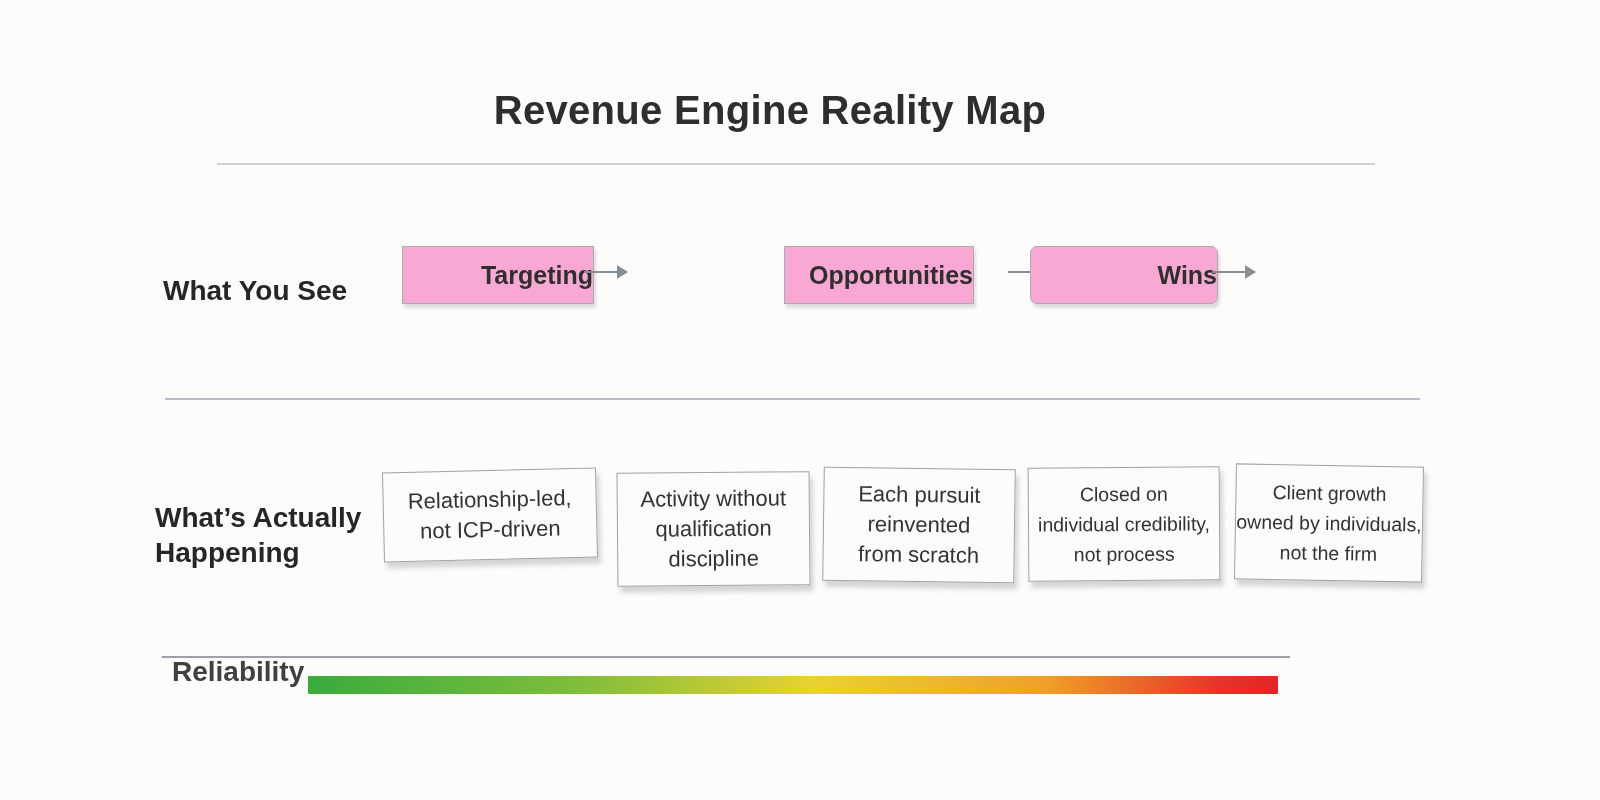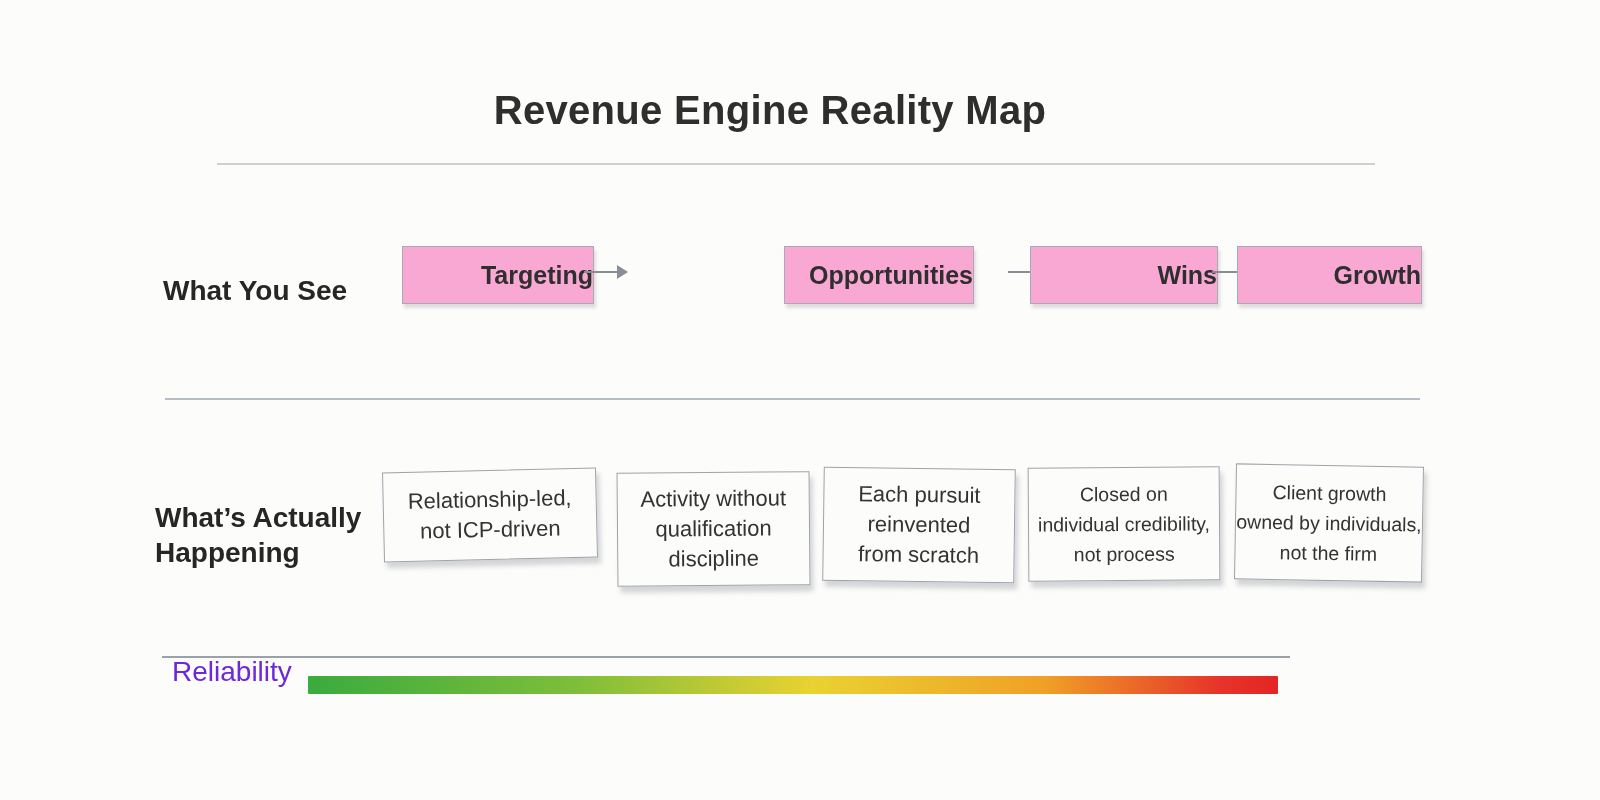--- a/index.html
+++ b/index.html
@@ -54,7 +54,7 @@
   .stage-1 { left: 402px;  width: 192px; }
   .stage-2 { left: 620px;  width: 183px; }
   .stage-3 { left: 784px;  width: 190px; }
-  .stage-4 { left: 1030px; width: 188px; }
+  .stage-4 { left: 1030px; width: 188px; border-radius: 7px; }
   .stage-5 { left: 1237px; width: 185px; }
 
   

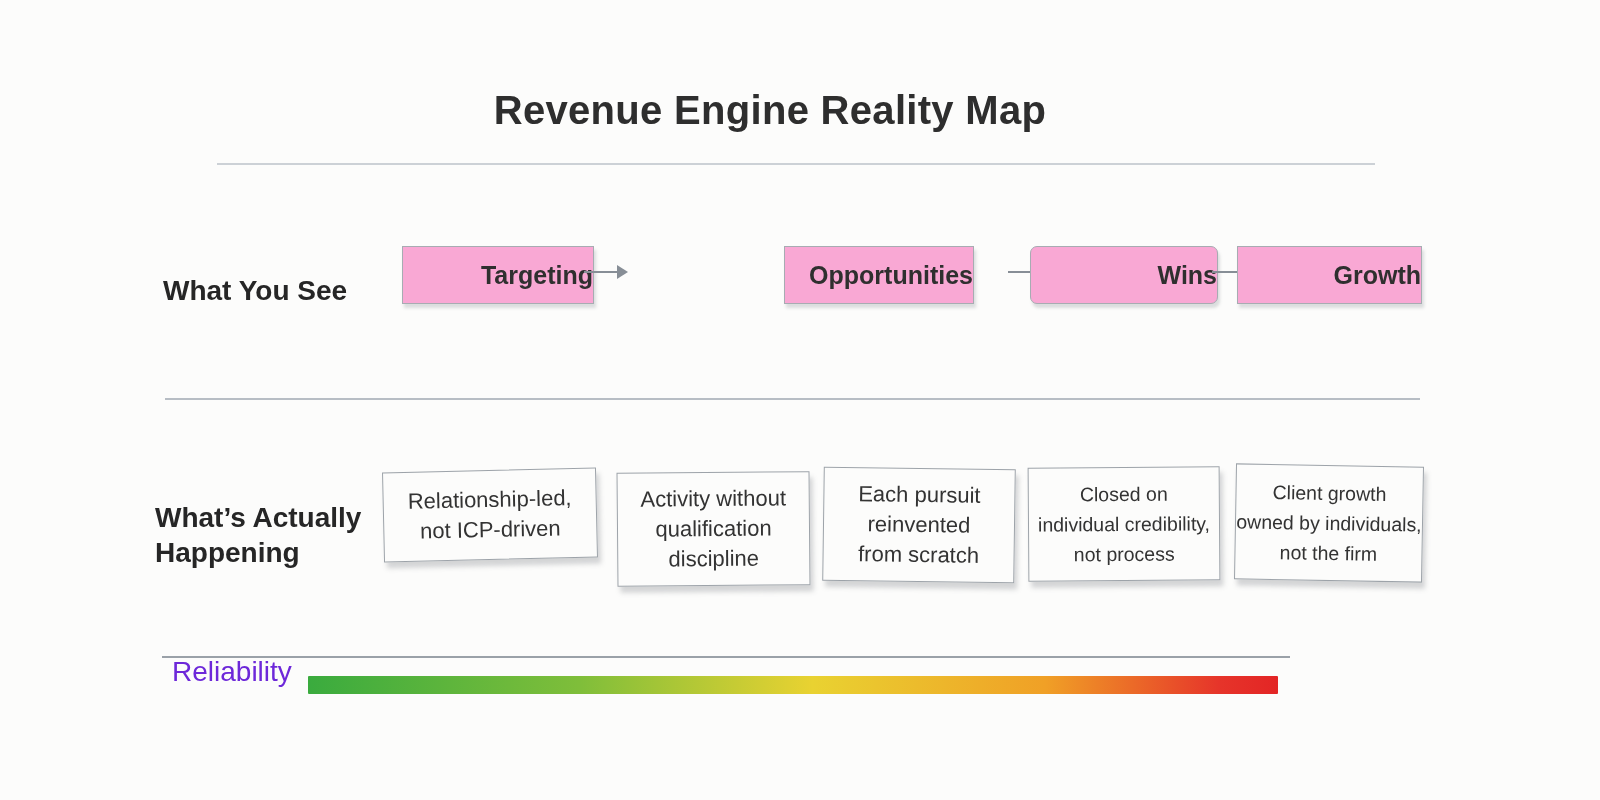--- a/index.html
+++ b/index.html
@@ -132,9 +132,6 @@
     <span>Wins</span>
   </div>
   <div class="arrow arrow-4"></div>
-  <div class="stage stage-5">
-    <span>Growth</span>
-  </div>
 
   <div class="rule rule-mid"></div>
 

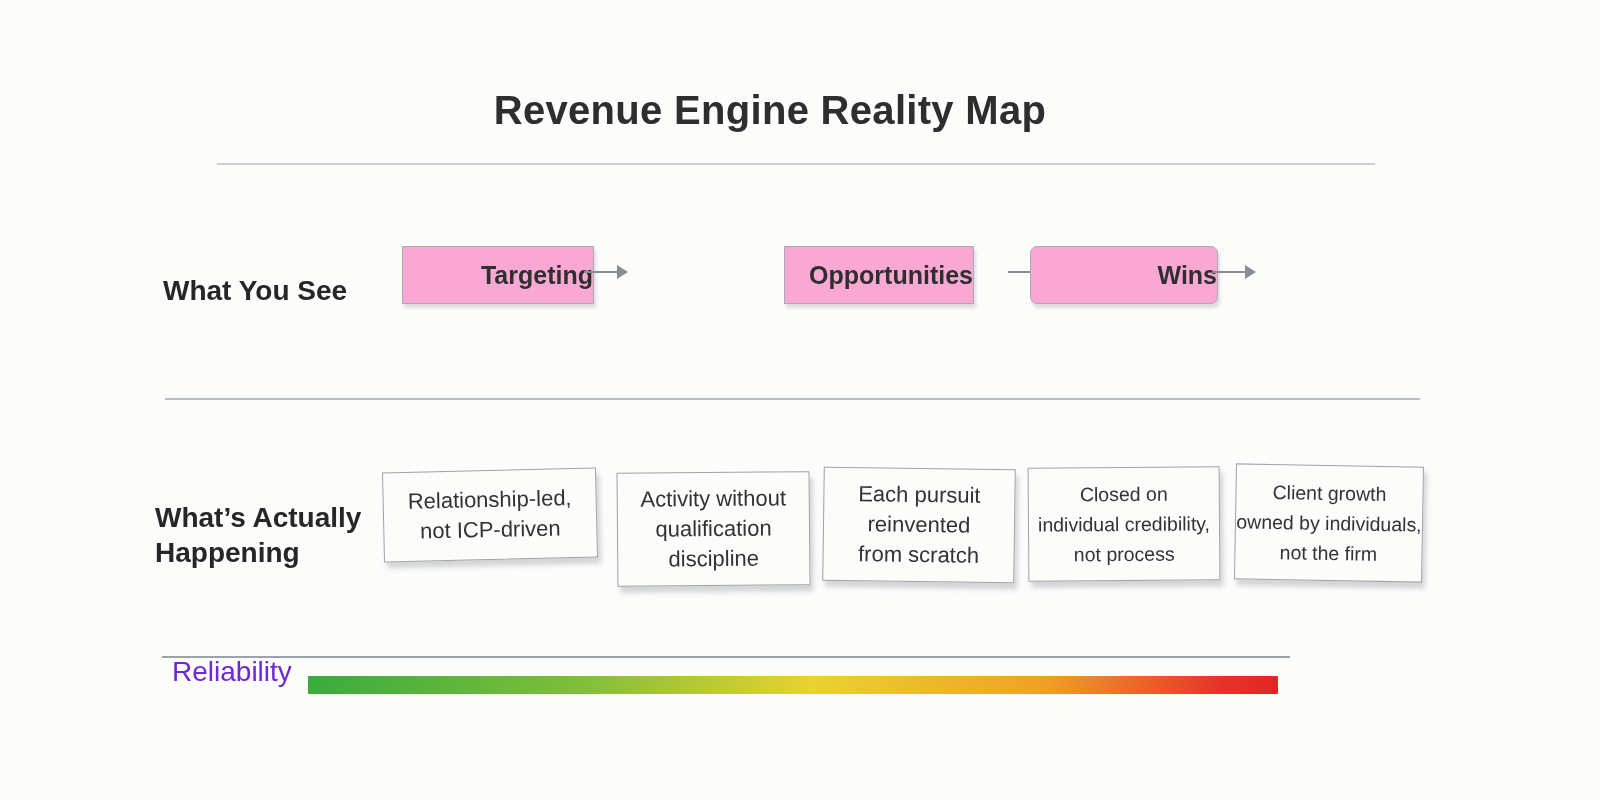--- a/index.html
+++ b/index.html
@@ -98,8 +98,8 @@
     position: absolute;
     left: 172px; top: 656px;
     font-size: 28px;
-    font-weight: 400;
-    color: #6d28d9;
+    font-weight: 700;
+    color: #404040;
   }
   .reliability-bar {
     position: absolute;

